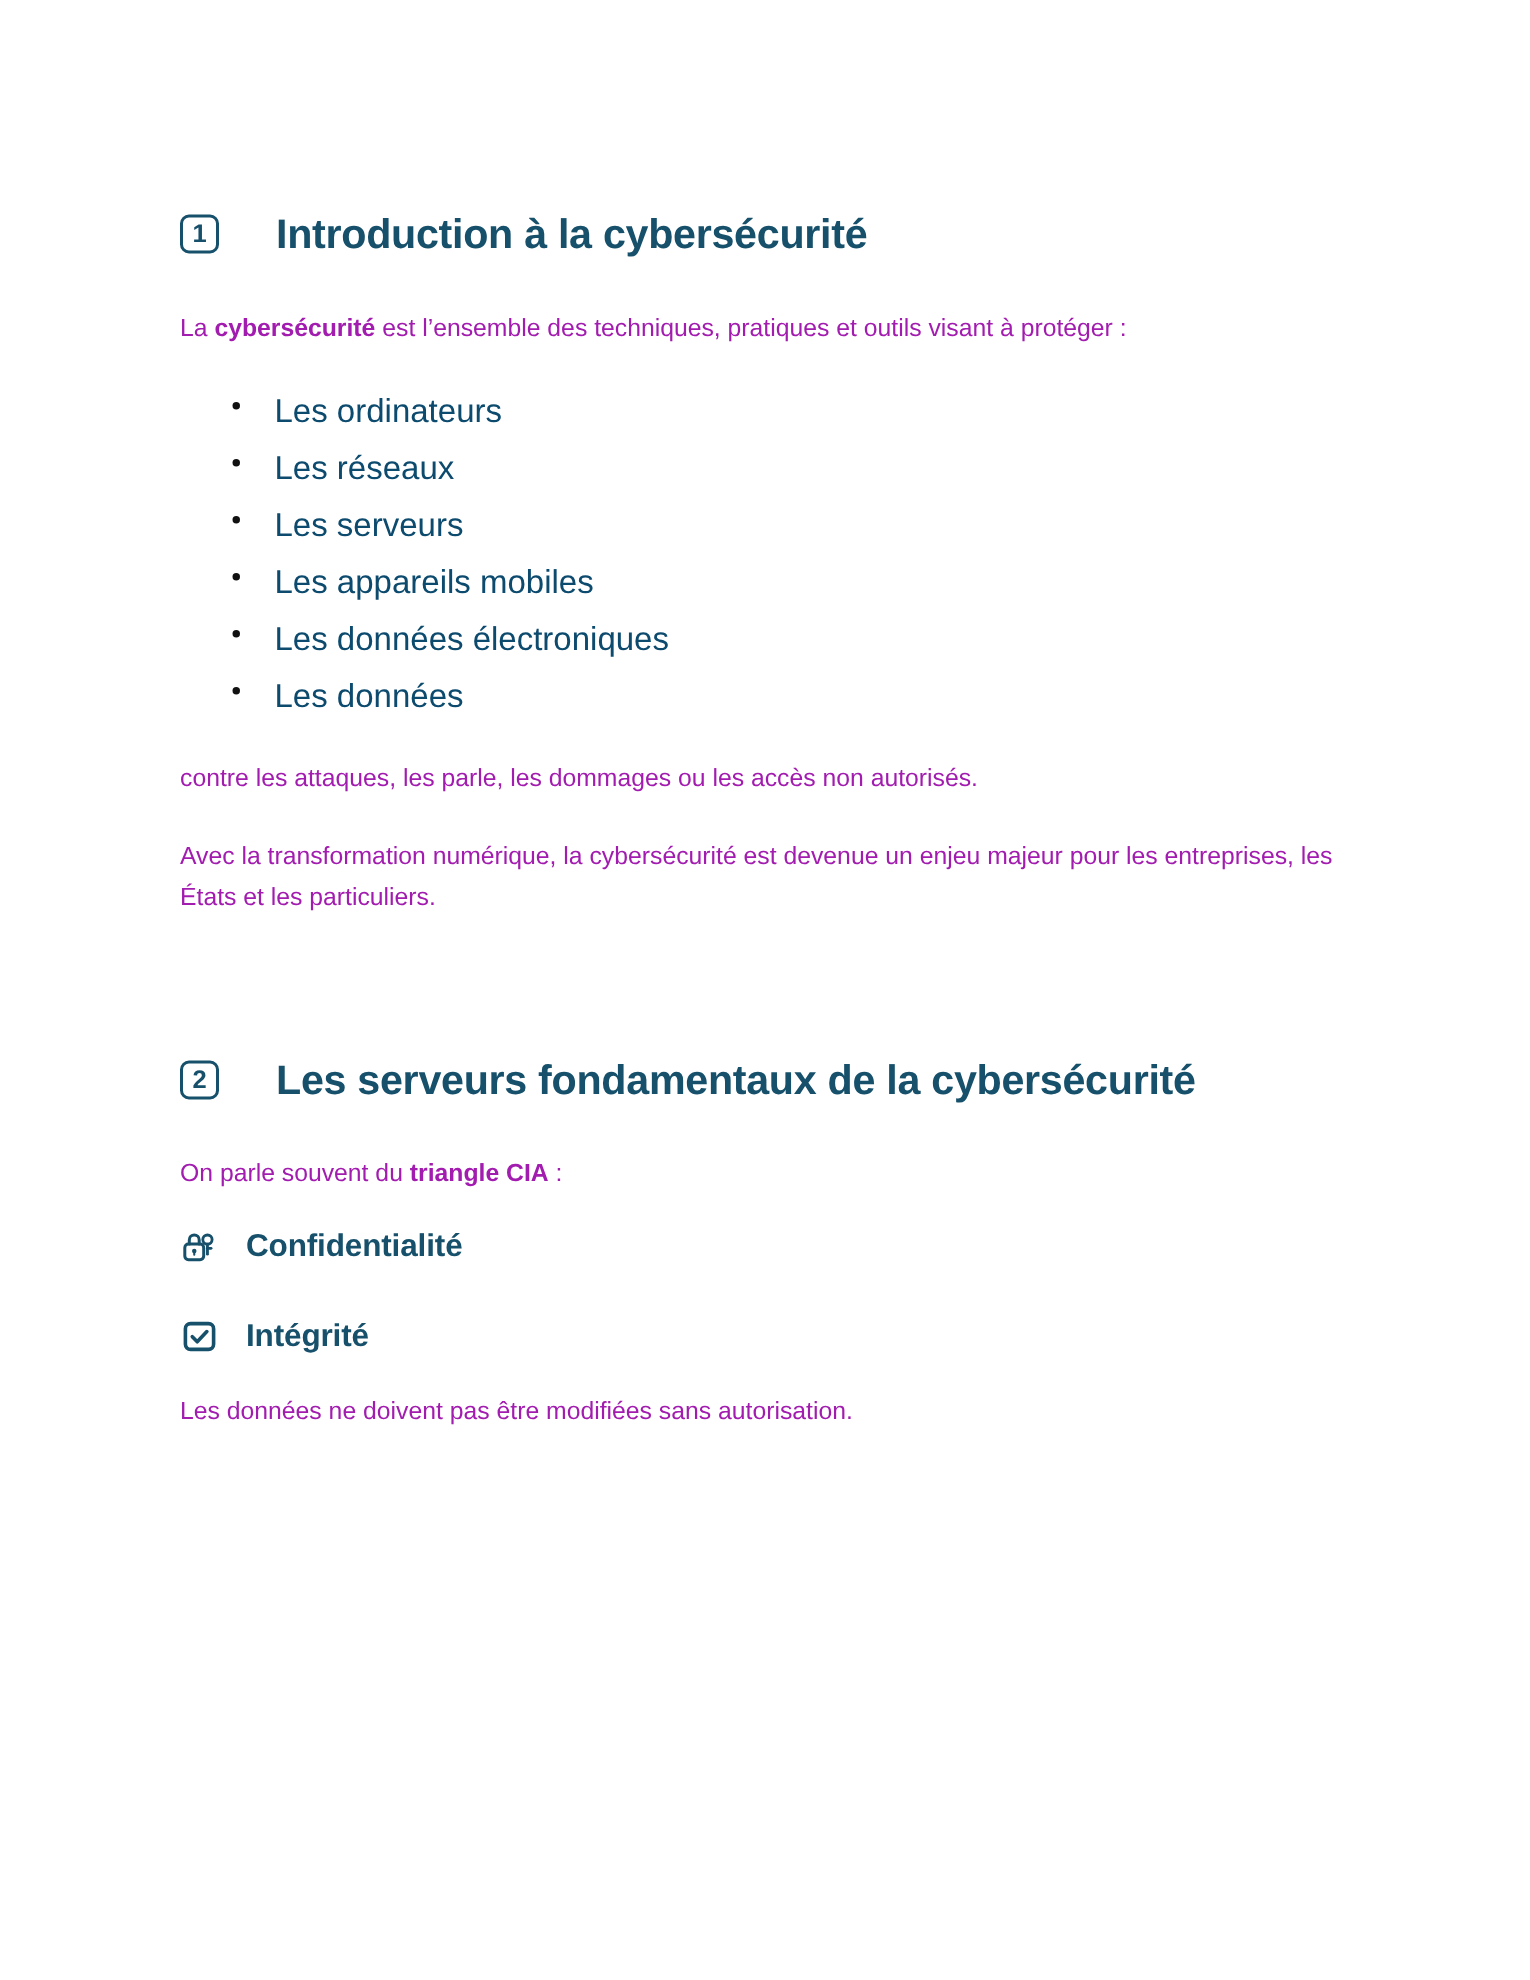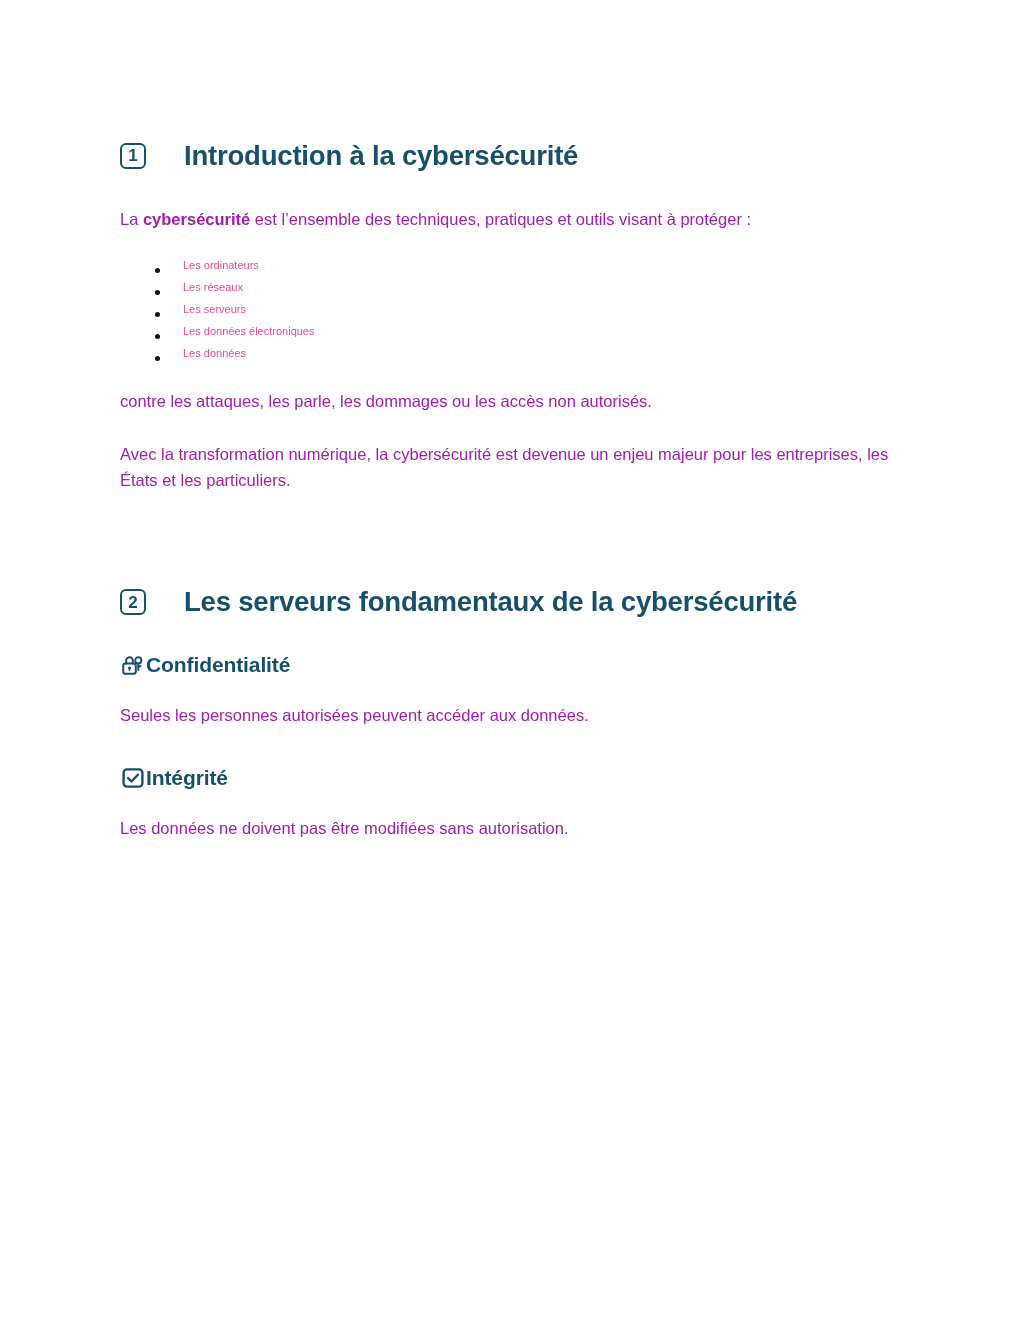--- a/index.html
+++ b/index.html
@@ -71,9 +71,9 @@
   ul.bullets li {
     position: relative;
     padding-left: 63px;
-    font-size: 11px;
+    font-size: 22px;
     line-height: 1.45;
-    color: #ec4899;
+    color: #0c4a6e;
     margin-bottom: 6px;
   }
   ul.bullets li::before {

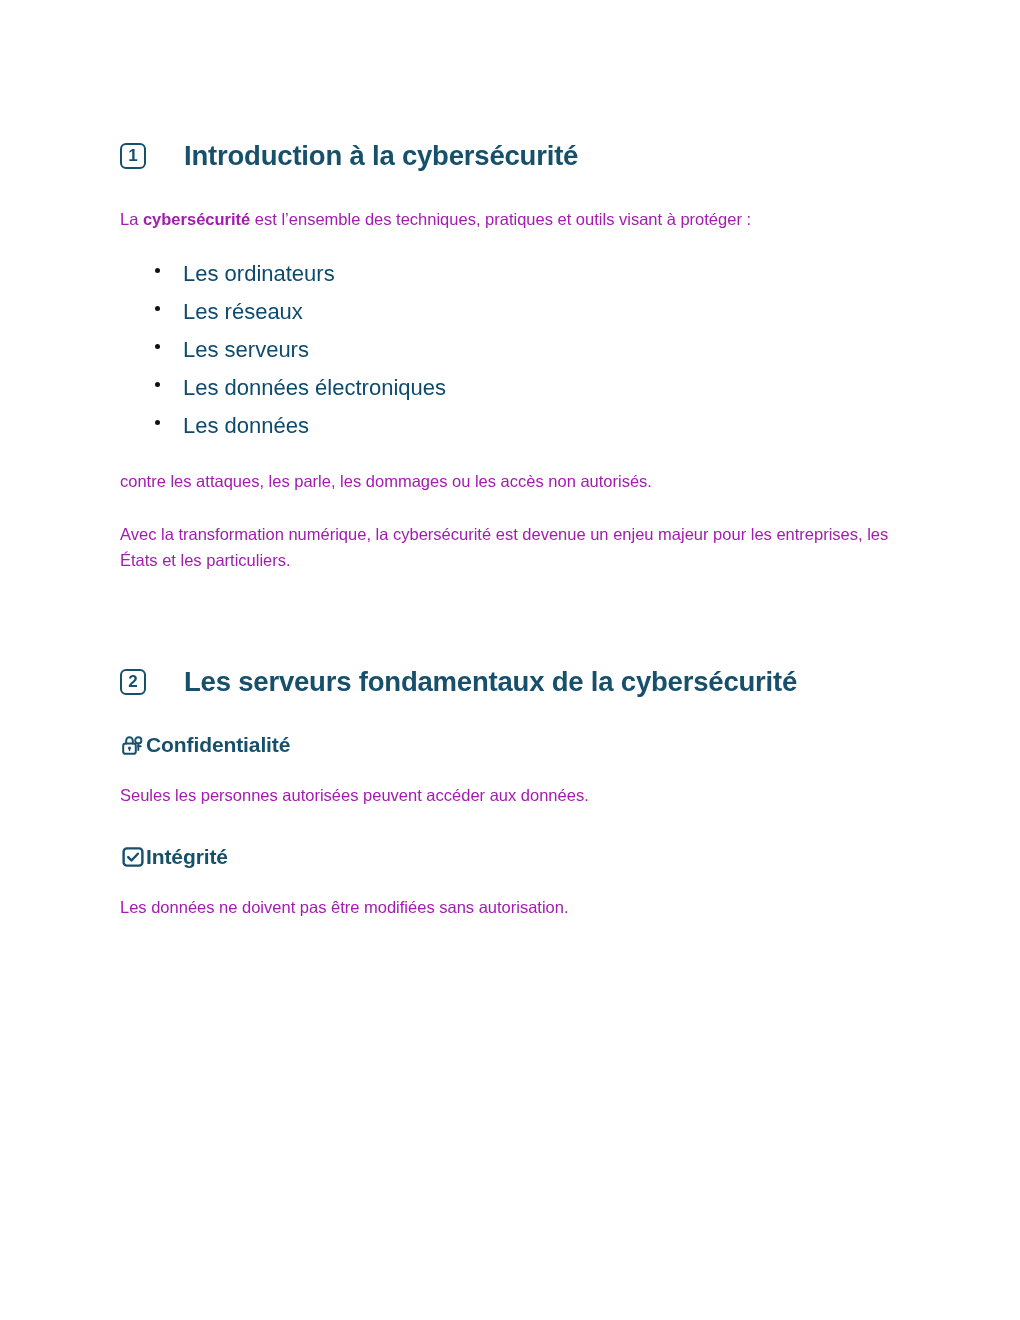--- a/index.html
+++ b/index.html
@@ -127,6 +127,7 @@
     <li>Les ordinateurs</li>
     <li>Les réseaux</li>
     <li>Les serveurs</li>
+    <li>Les appareils mobiles</li>
     <li>Les données électroniques</li>
     <li>Les données</li>
   </ul>

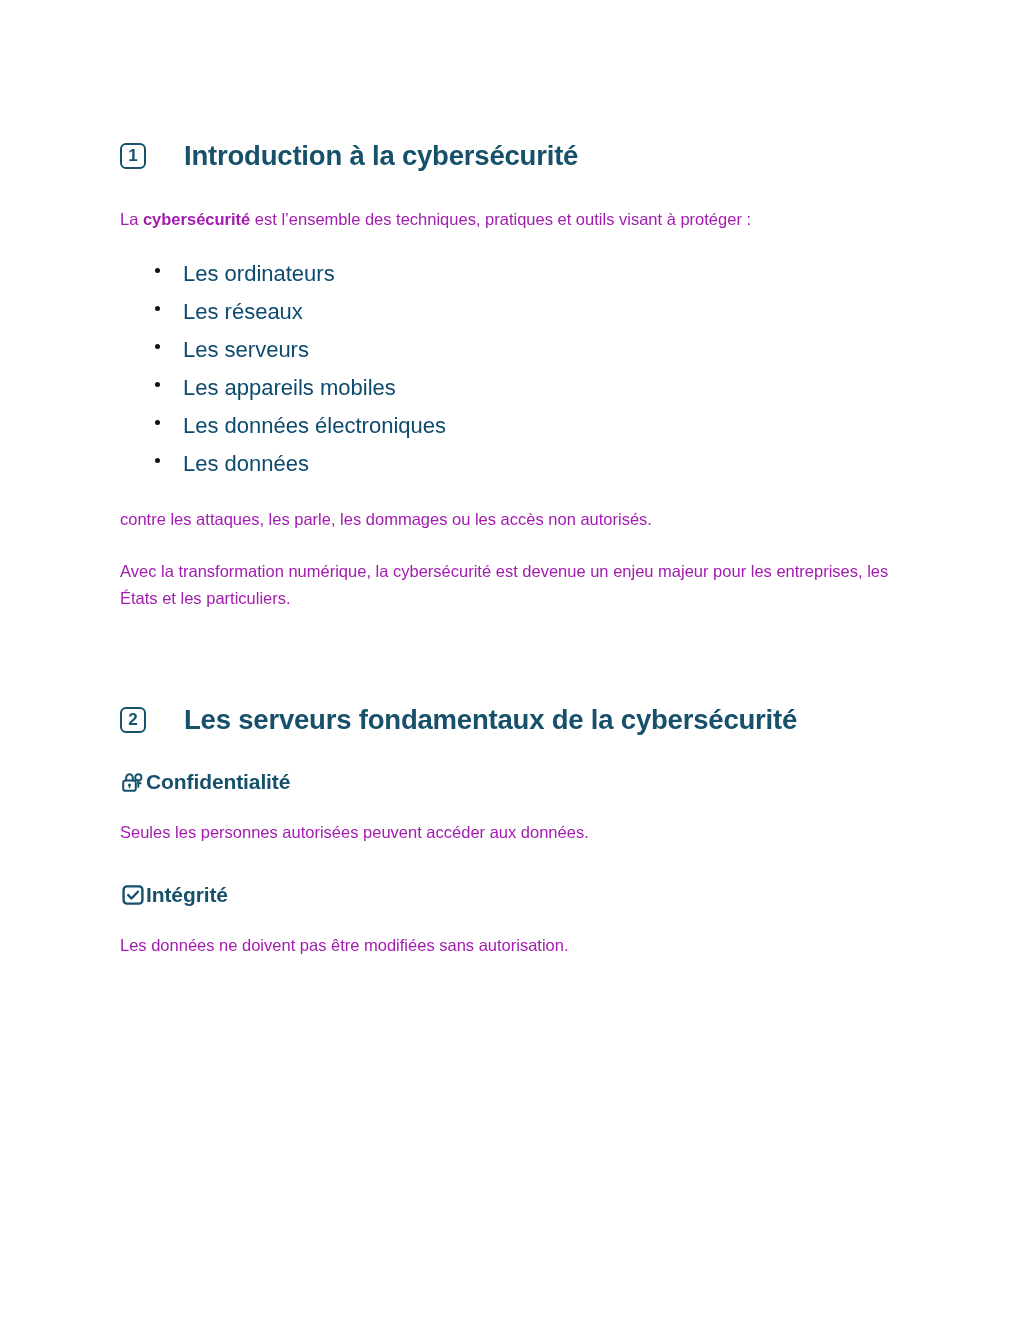--- a/index.html
+++ b/index.html
@@ -143,6 +143,7 @@
     <span class="heading-text">Les serveurs fondamentaux de la cybersécurité</span>
   </h1>
 
+  <p class="body tight"><span>On parle souvent du </span><b>triangle CIA</b><span> :</span></p>
 
   <h2 class="sub-heading">
     <span class="sub-icon">

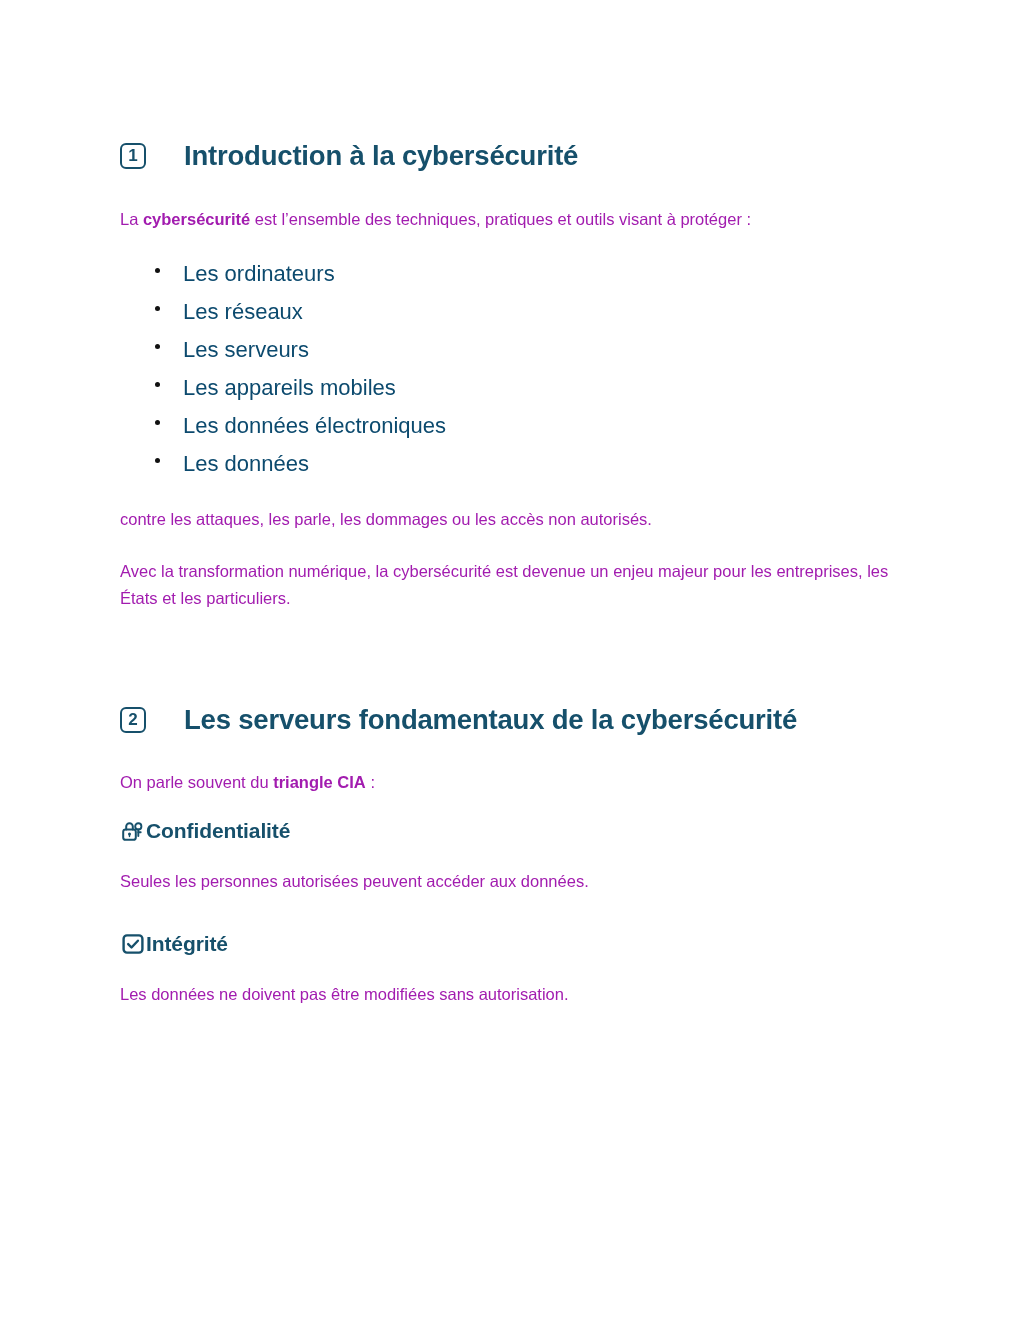--- a/index.html
+++ b/index.html
@@ -91,7 +91,7 @@
   .sub-heading {
     display: flex;
     align-items: center;
-    gap: 0;
+    gap: 18px;
     margin: 0 0 24px 0;
     color: #16506b;
     font-size: 21px;

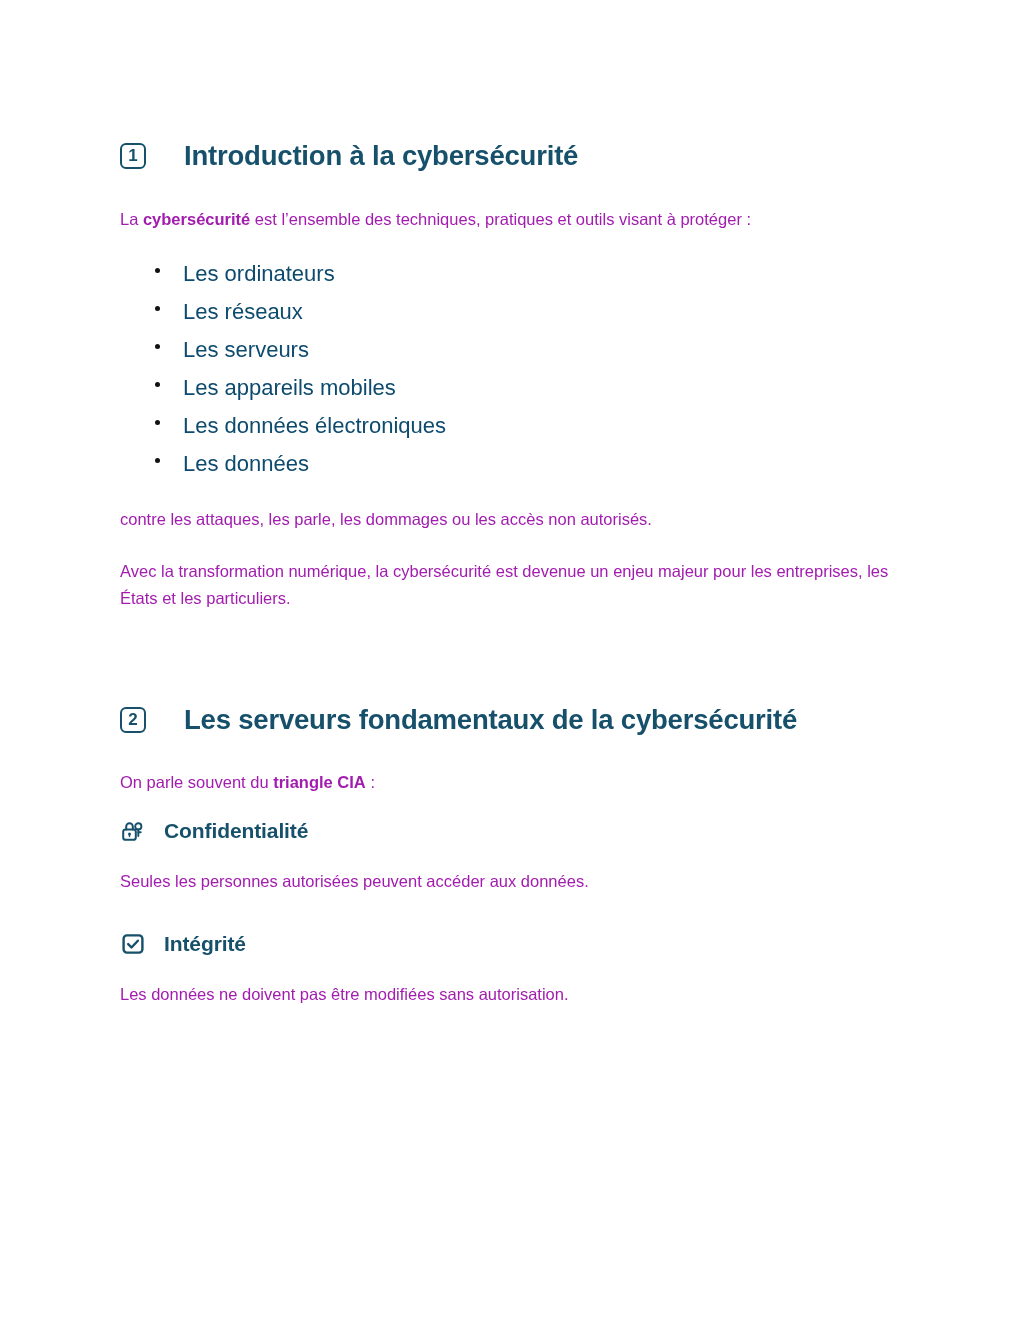--- a/index.html
+++ b/index.html
@@ -159,7 +159,6 @@
     </span>
     <span>Confidentialité</span>
   </h2>
-  <p class="body">Seules les personnes autorisées peuvent accéder aux données.</p>
 
   <div class="gap-sm"></div>
 

